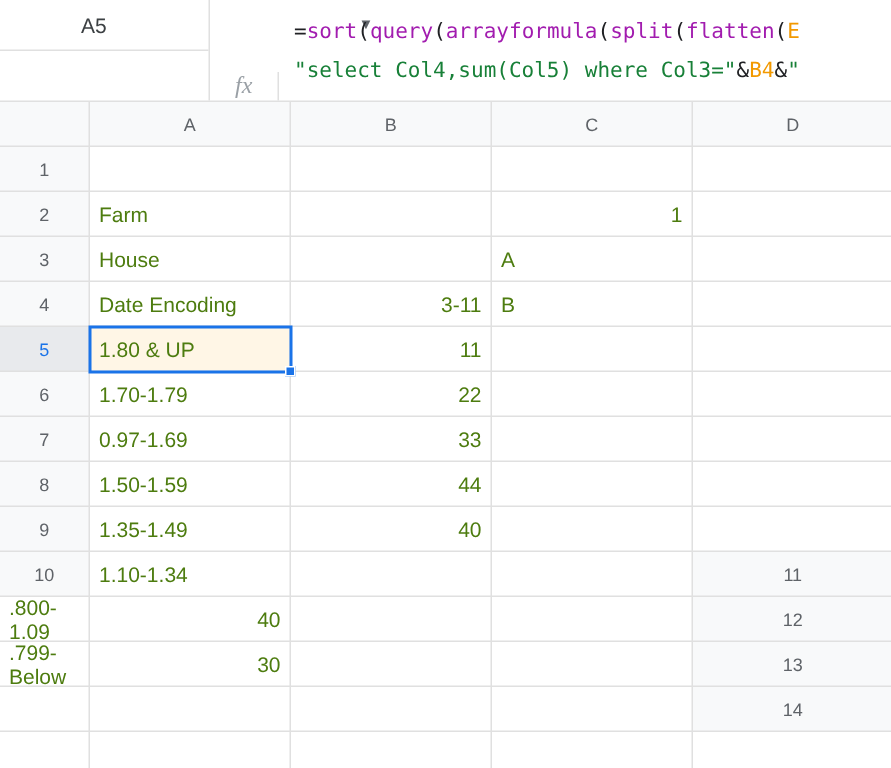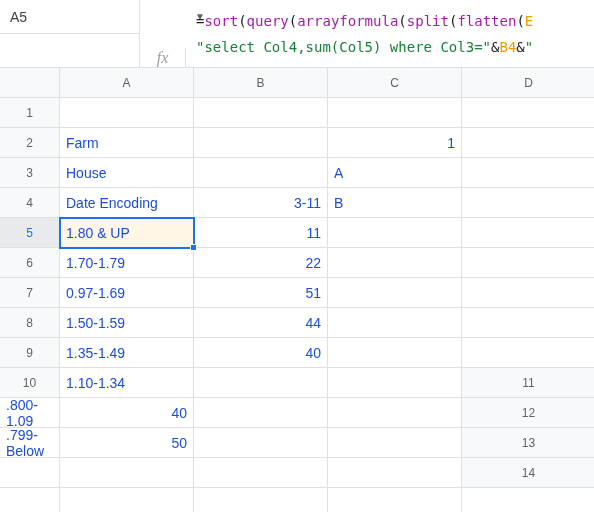--- a/index.html
+++ b/index.html
@@ -39,6 +39,7 @@
     font-size: 14px;
     color: #3c4043;
     background: transparent;
+    margin-left: 44px;
   }
   .name-box-dd {
     color: #5f6368;

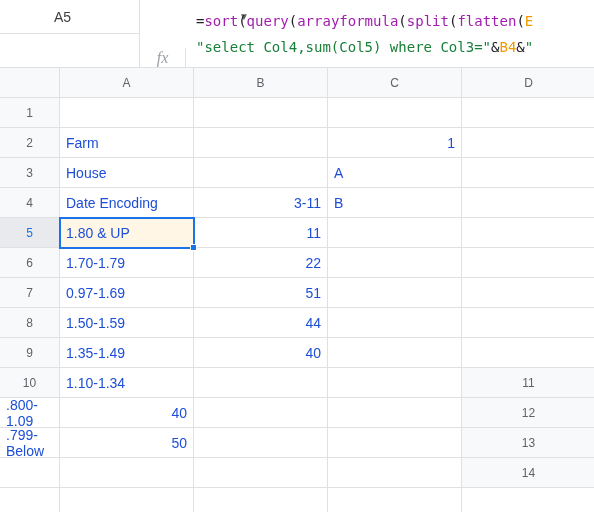--- a/index.html
+++ b/index.html
@@ -117,7 +117,7 @@
     display: flex;
     align-items: center;
     font-size: 14px;
-    color: #1d4ed8;
+    color: #4d7c0f;
     position: relative;
   }
   .cell.r { justify-content: flex-end; }

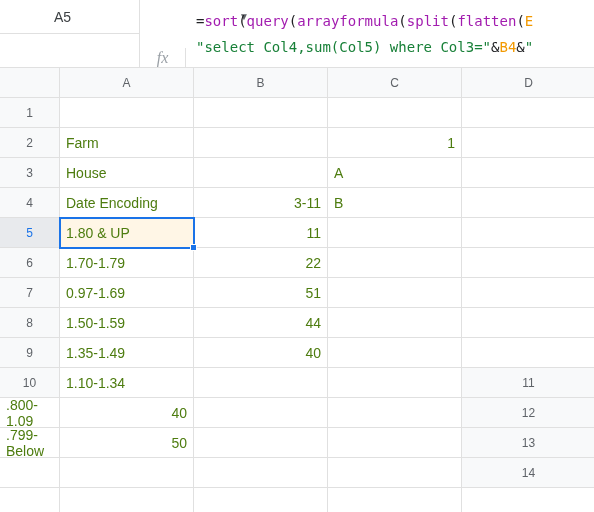--- a/index.html
+++ b/index.html
@@ -194,7 +194,7 @@
     <div class="cell"></div>
     <div class="row-h">7</div>
     <div class="cell">0.97-1.69</div>
-    <div class="cell r">51</div>
+    <div class="cell r">33</div>
     <div class="cell"></div>
     <div class="cell"></div>
     <div class="row-h">8</div>

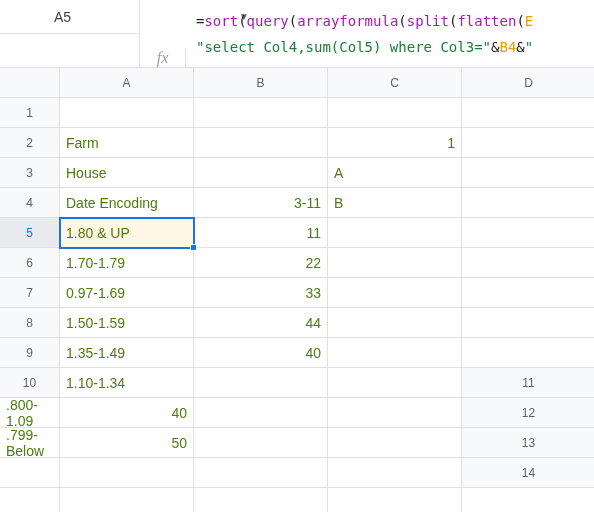--- a/index.html
+++ b/index.html
@@ -218,7 +218,7 @@
     <div class="cell"></div>
     <div class="row-h">12</div>
     <div class="cell">.799-Below</div>
-    <div class="cell r">50</div>
+    <div class="cell r">30</div>
     <div class="cell"></div>
     <div class="cell"></div>
     <div class="row-h">13</div>

